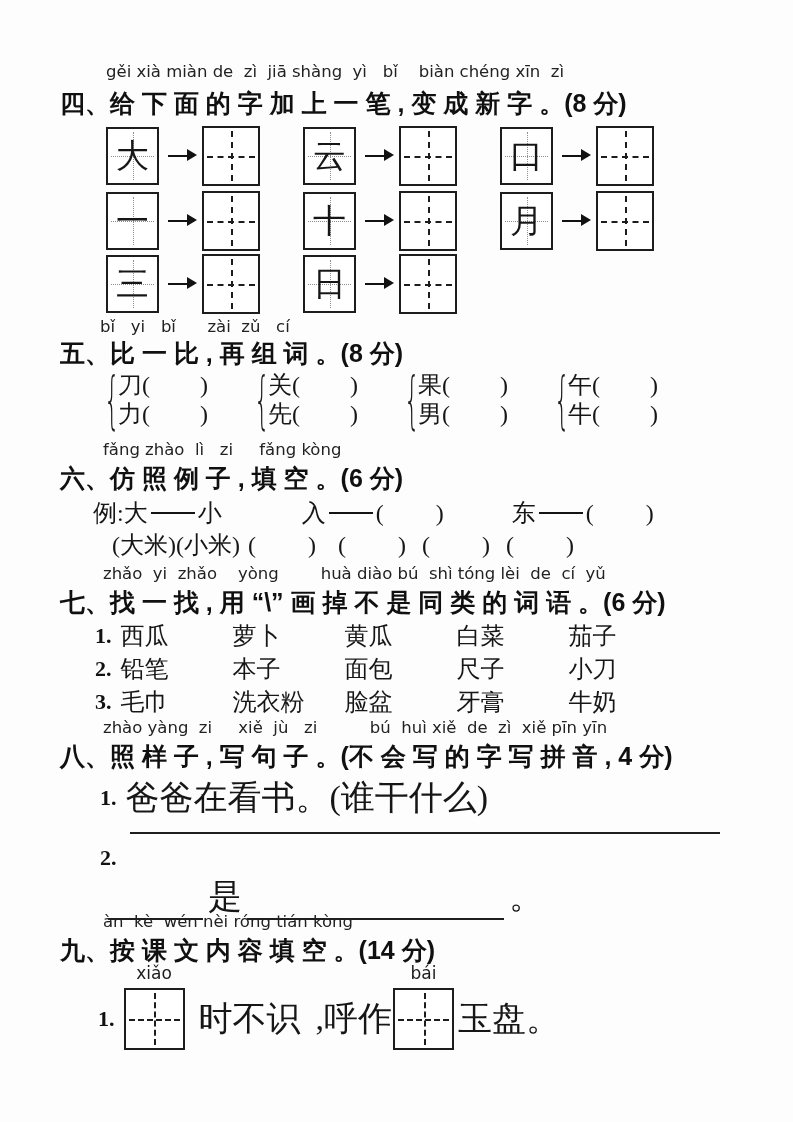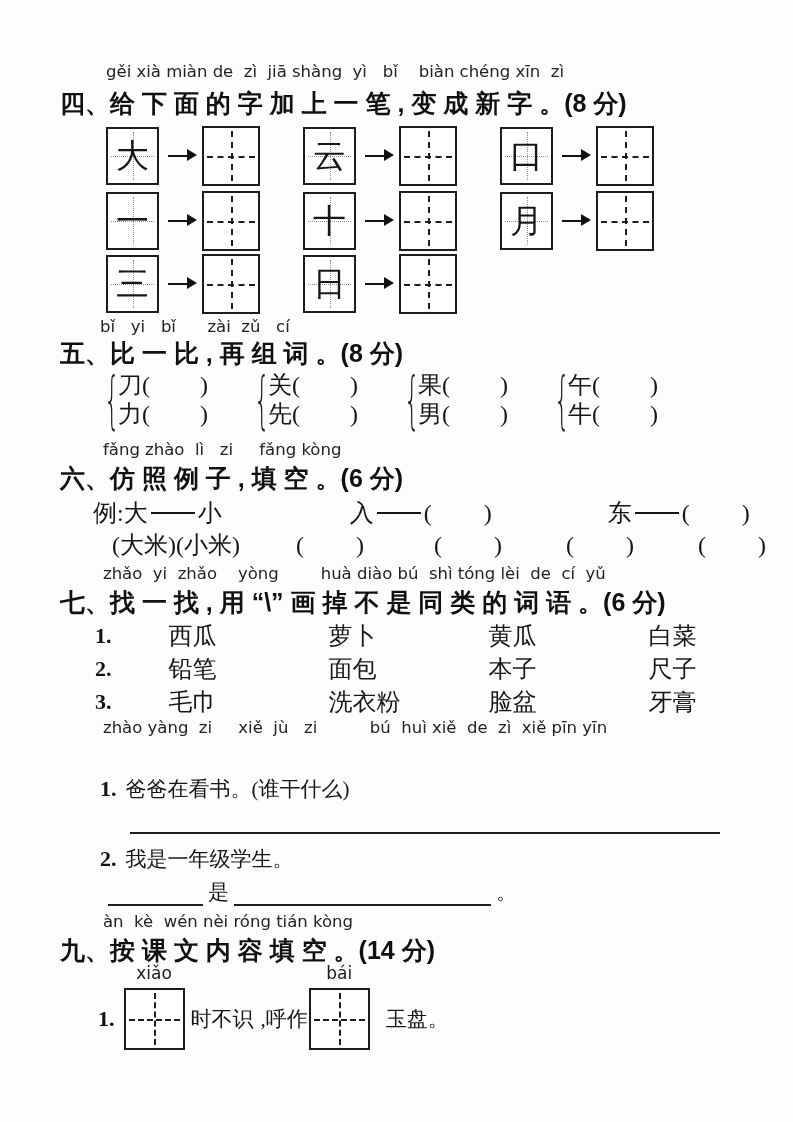--- a/index.html
+++ b/index.html
@@ -39,7 +39,7 @@
   .pline{font-size:24px;line-height:29px;white-space:nowrap;}
   .gap{display:inline-block;width:50px;}
   .gap2{display:inline-block;width:52px;}
-  .sp{display:inline-block;flex:none;margin-left:48px;}
+  .sp{display:inline-block;flex:none;}
   .dash{display:inline-block;flex:none;width:44px;height:0;border-top:2.3px solid #141414;margin:0 3px;}
   
   .rule{position:absolute;height:0;border-top:2.1px solid #1f1f1f;}

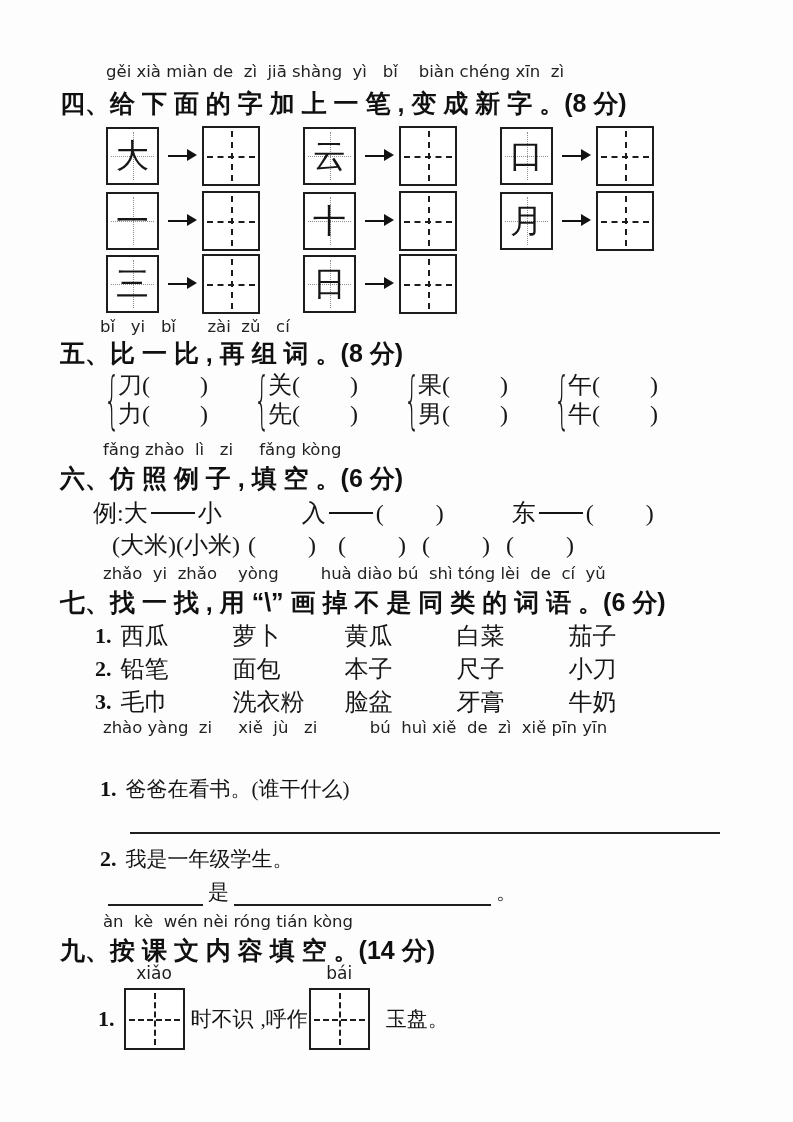--- a/index.html
+++ b/index.html
@@ -252,8 +252,8 @@
   <div class="row" style="top:653px;left:95px">
     <span class="no">2.</span>
     <span class="hz sp" style="min-width:112px">铅笔</span>
+    <span class="hz sp" style="min-width:112px">本子</span>
     <span class="hz sp" style="min-width:112px">面包</span>
-    <span class="hz sp" style="min-width:112px">本子</span>
     <span class="hz sp" style="min-width:112px">尺子</span>
     <span class="hz sp">小刀</span>
   </div>

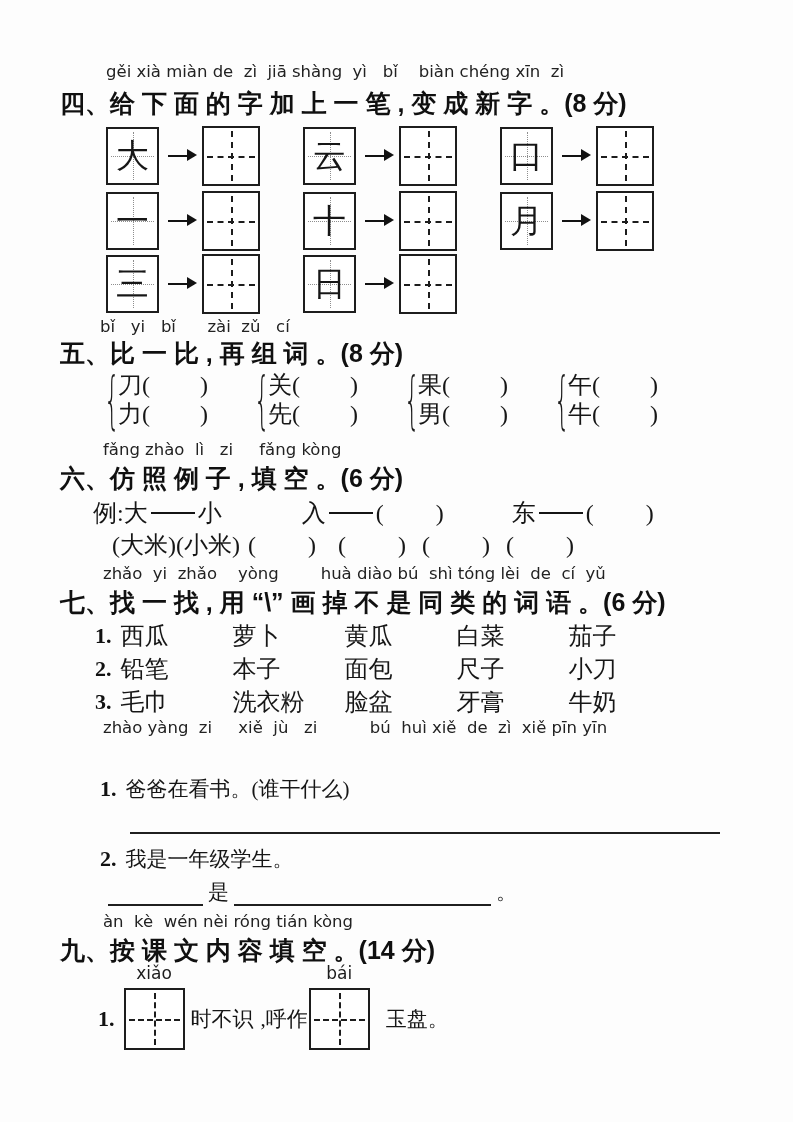--- a/index.html
+++ b/index.html
@@ -267,6 +267,7 @@
   </div>
 
   <div class="pin" style="top:718px;left:103px">zhào yàng  zi     xiě  jù   zi          bú  huì xiě  de  zì  xiě pīn yīn</div>
+  <div class="ttl" style="top:740px;left:60px">八、照 样 子 , 写 句 子 。(不 会 写 的 字 写 拼 音 , 4 分)</div>
 
   <div class="row" style="top:775px;left:100px">
     <span class="no">1.</span>

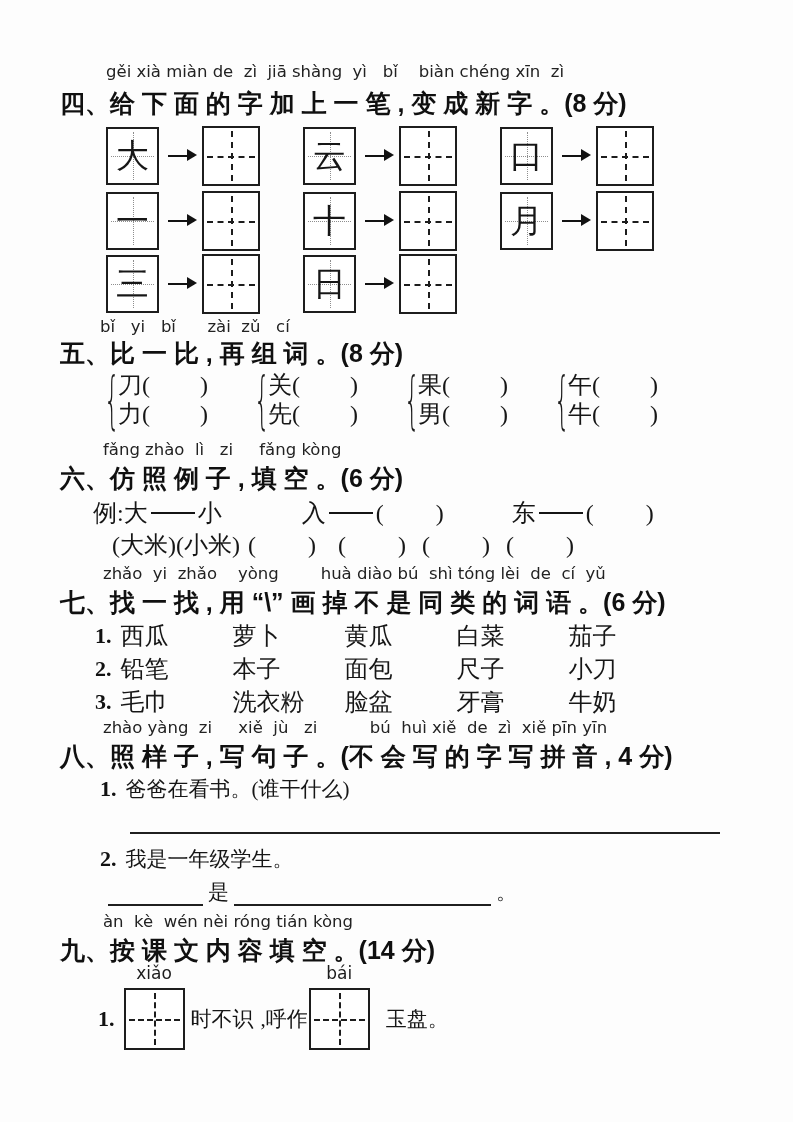--- a/index.html
+++ b/index.html
@@ -10,7 +10,7 @@
        font-family:"Liberation Sans","DejaVu Sans",sans-serif;color:#101010;}
   .row{position:absolute;display:flex;align-items:center;white-space:nowrap;}
   .hz{font-size:24px;color:#161616;}
-  .big{font-size:21px;}
+  .big{font-size:34px;}
   .no{font-weight:700;font-size:22px;margin-right:9px;color:#111;}
   
   .tz{position:relative;flex:none;background:#fff;border:2.2px solid #1d1d1d;box-sizing:border-box;}

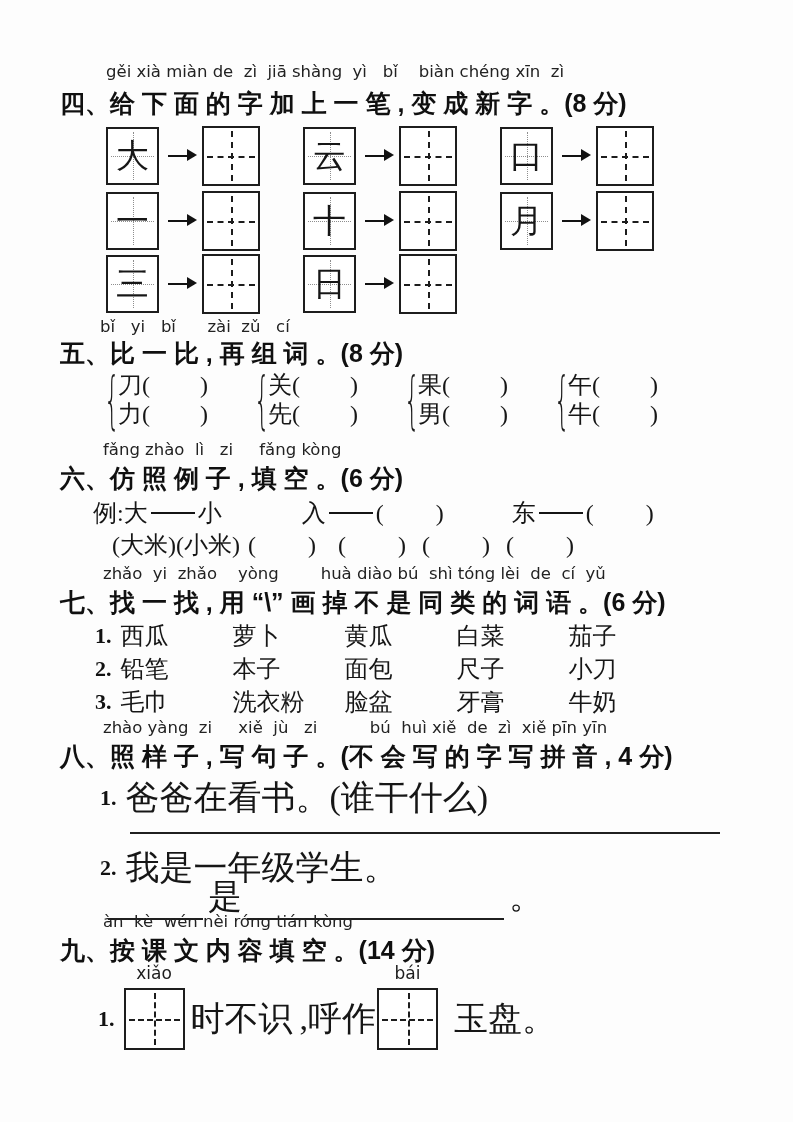--- a/index.html
+++ b/index.html
@@ -276,7 +276,6 @@
   <div class="rule" style="top:832px;left:130px;width:590px"></div>
   <div class="row" style="top:845px;left:100px">
     <span class="no">2.</span>
-    <span class="hz big">我是一年级学生。</span>
   </div>
   <div class="row" style="top:874px;left:108px;align-items:flex-end">
     <span class="blank" style="width:95px"></span>

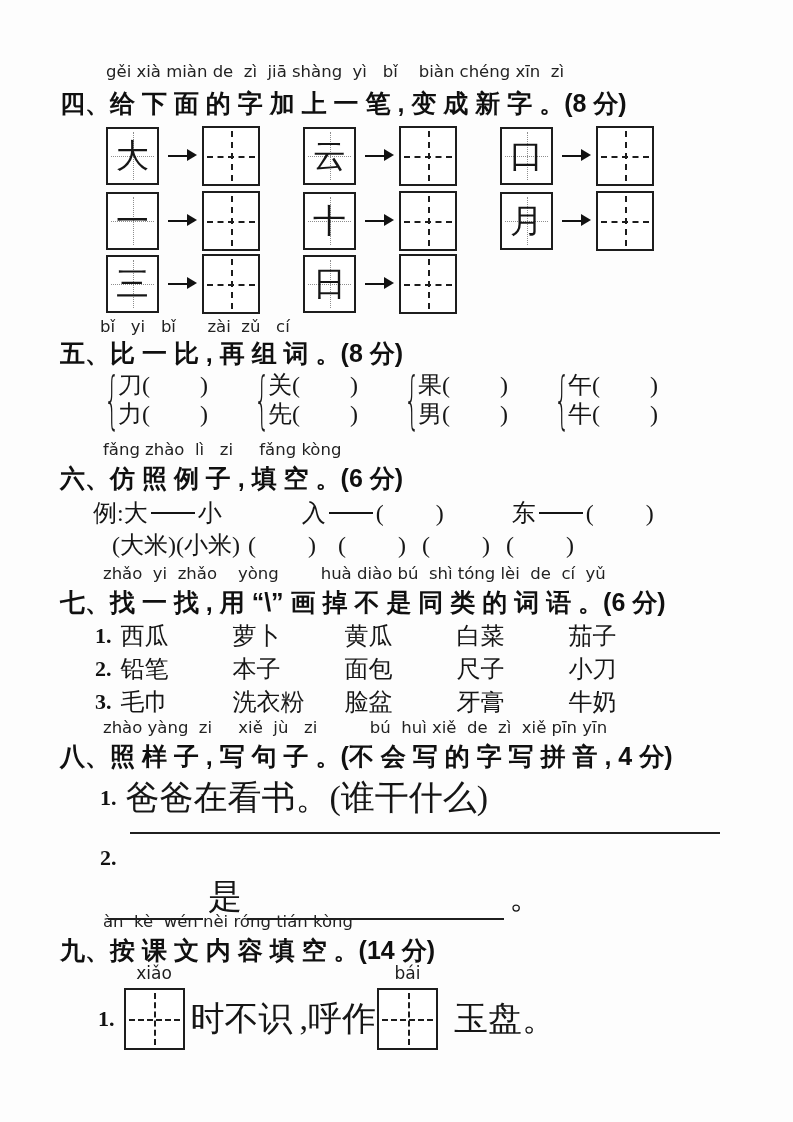--- a/index.html
+++ b/index.html
@@ -296,7 +296,7 @@
           <i class="cl chh dsh"></i>
         </div>
     </div>
-    <span class="hz big" style="margin:0 6px">时不识</span>
+    <span class="hz big" style="margin:0 14px">时不识</span>
     <span class="hz big" style="margin:0 1px">,呼作</span>
     <div class="pyb">
       <span class="pyl">bái</span>

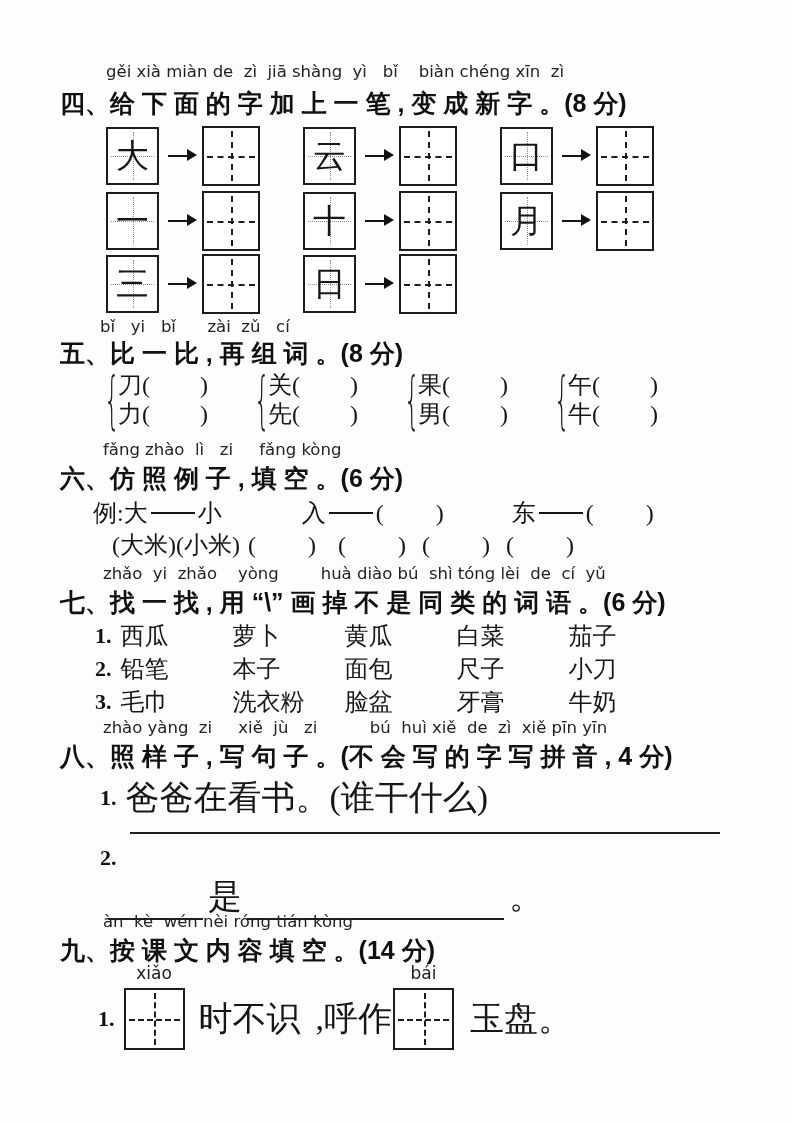--- a/index.html
+++ b/index.html
@@ -305,7 +305,7 @@
           <i class="cl chh dsh"></i>
         </div>
     </div>
-    <span class="hz big" style="margin-left:16px">玉盘。</span>
+    <span class="hz big" style="margin-left:4px">玉盘。</span>
   </div>
 
 </div>

